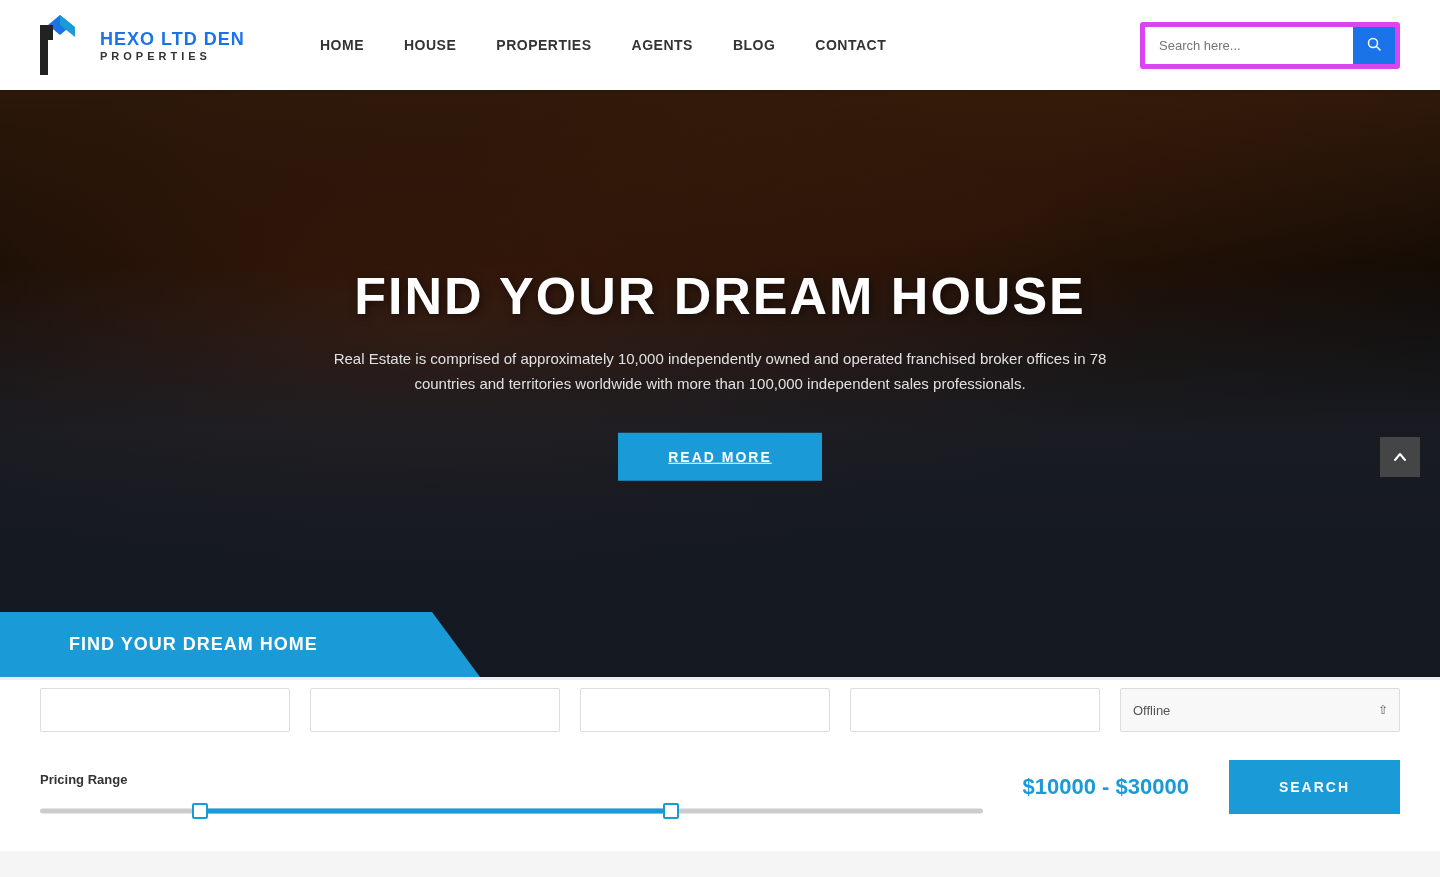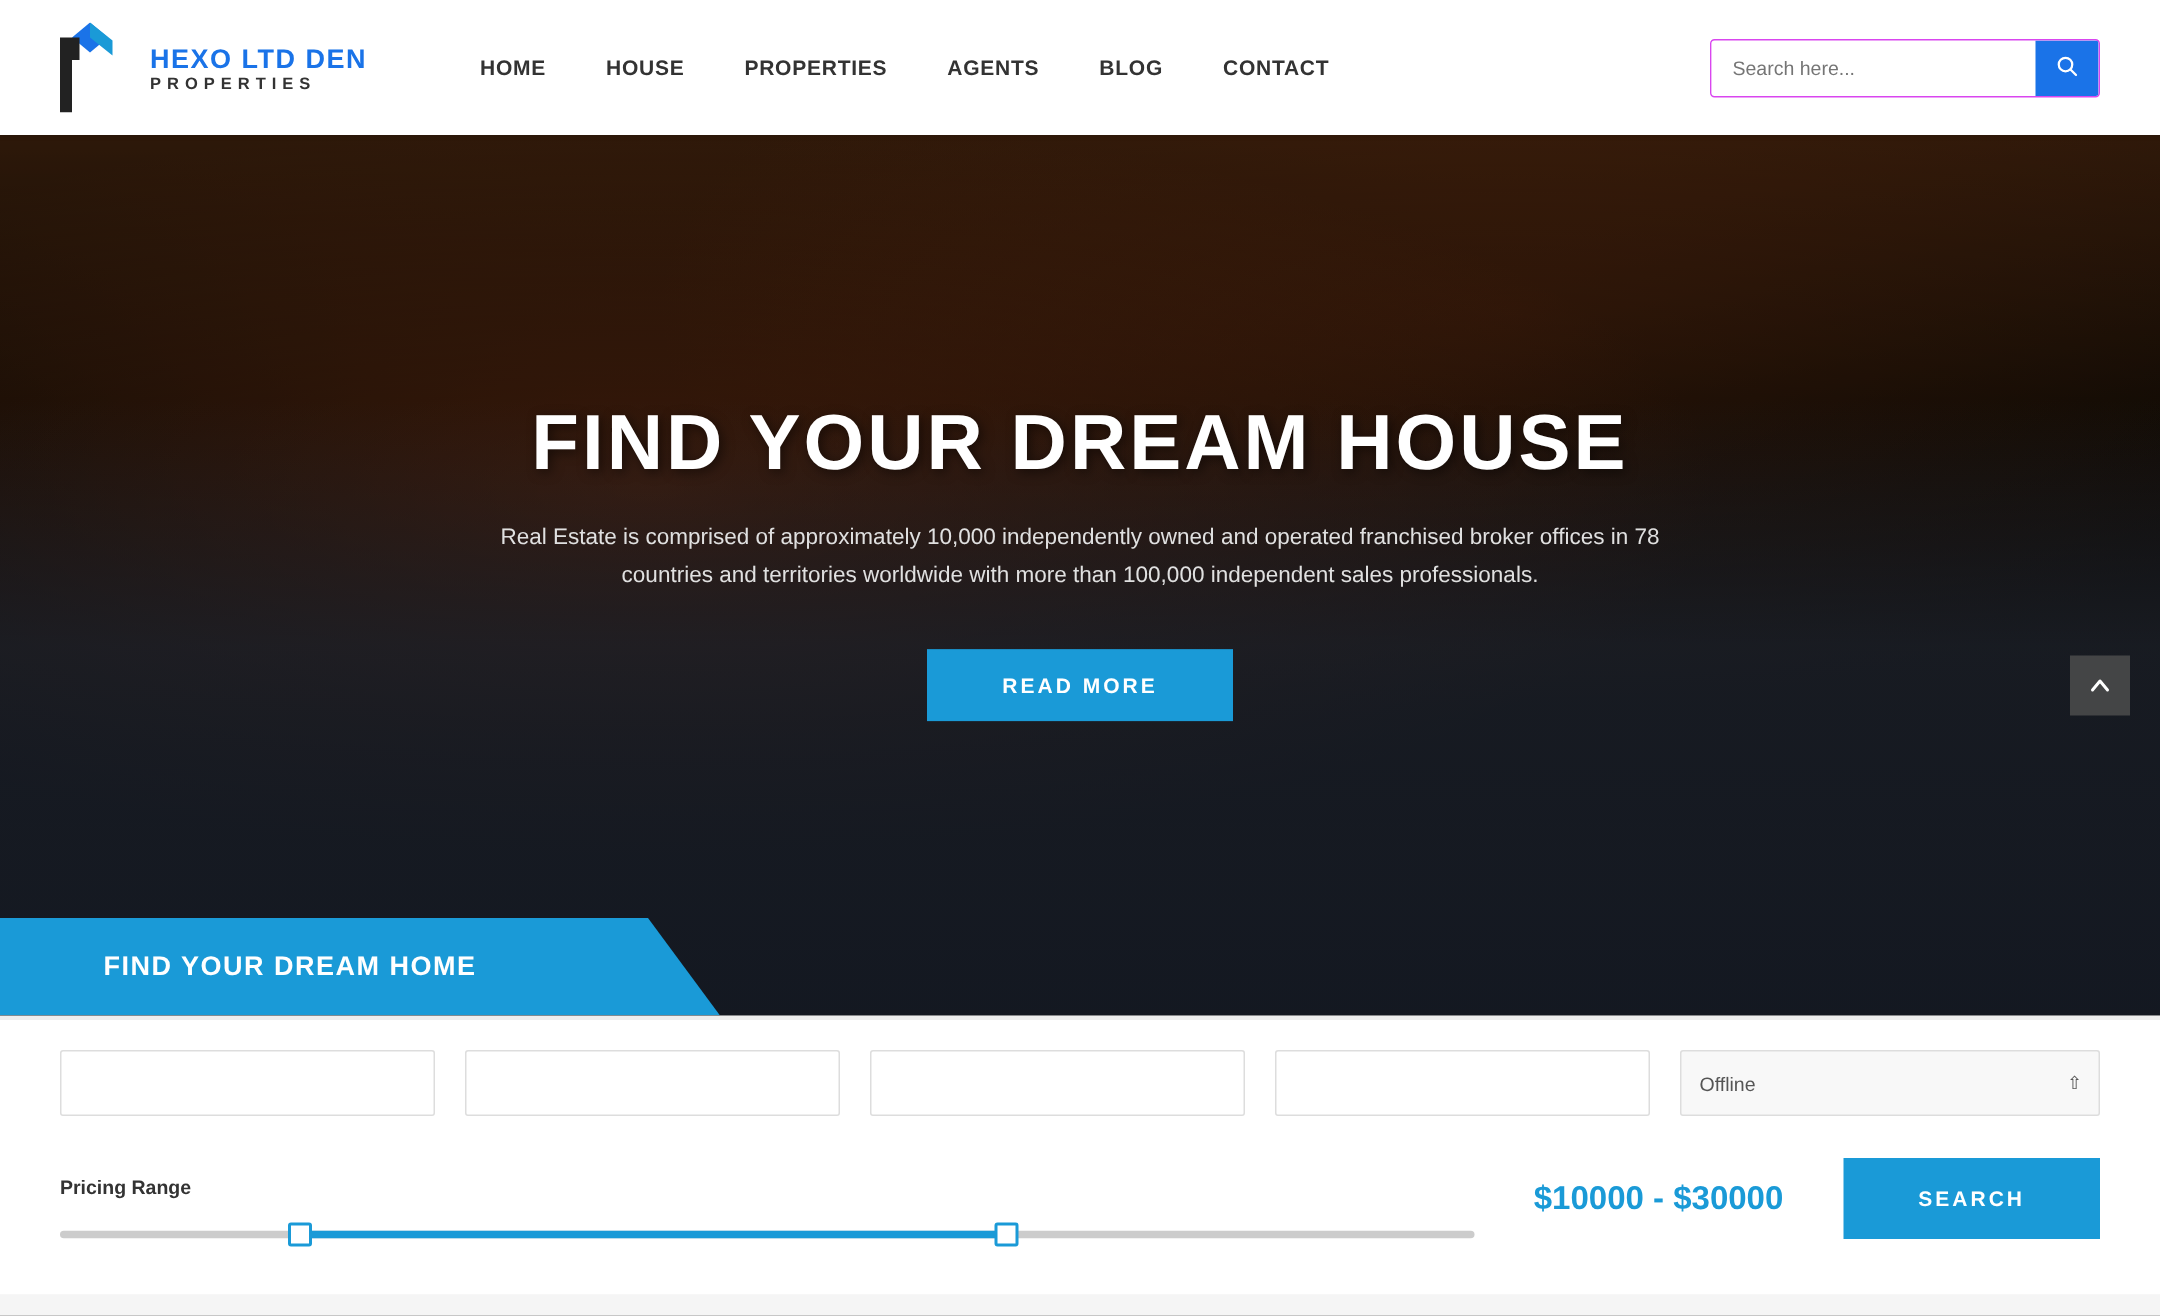--- a/index.html
+++ b/index.html
@@ -61,7 +61,7 @@
     .search-box {
       display: flex;
       align-items: center;
-      border: 1px solid #d946ef;
+      border: 5px solid #d946ef;
       border-radius: 3px;
       overflow: hidden;
       width: 260px;

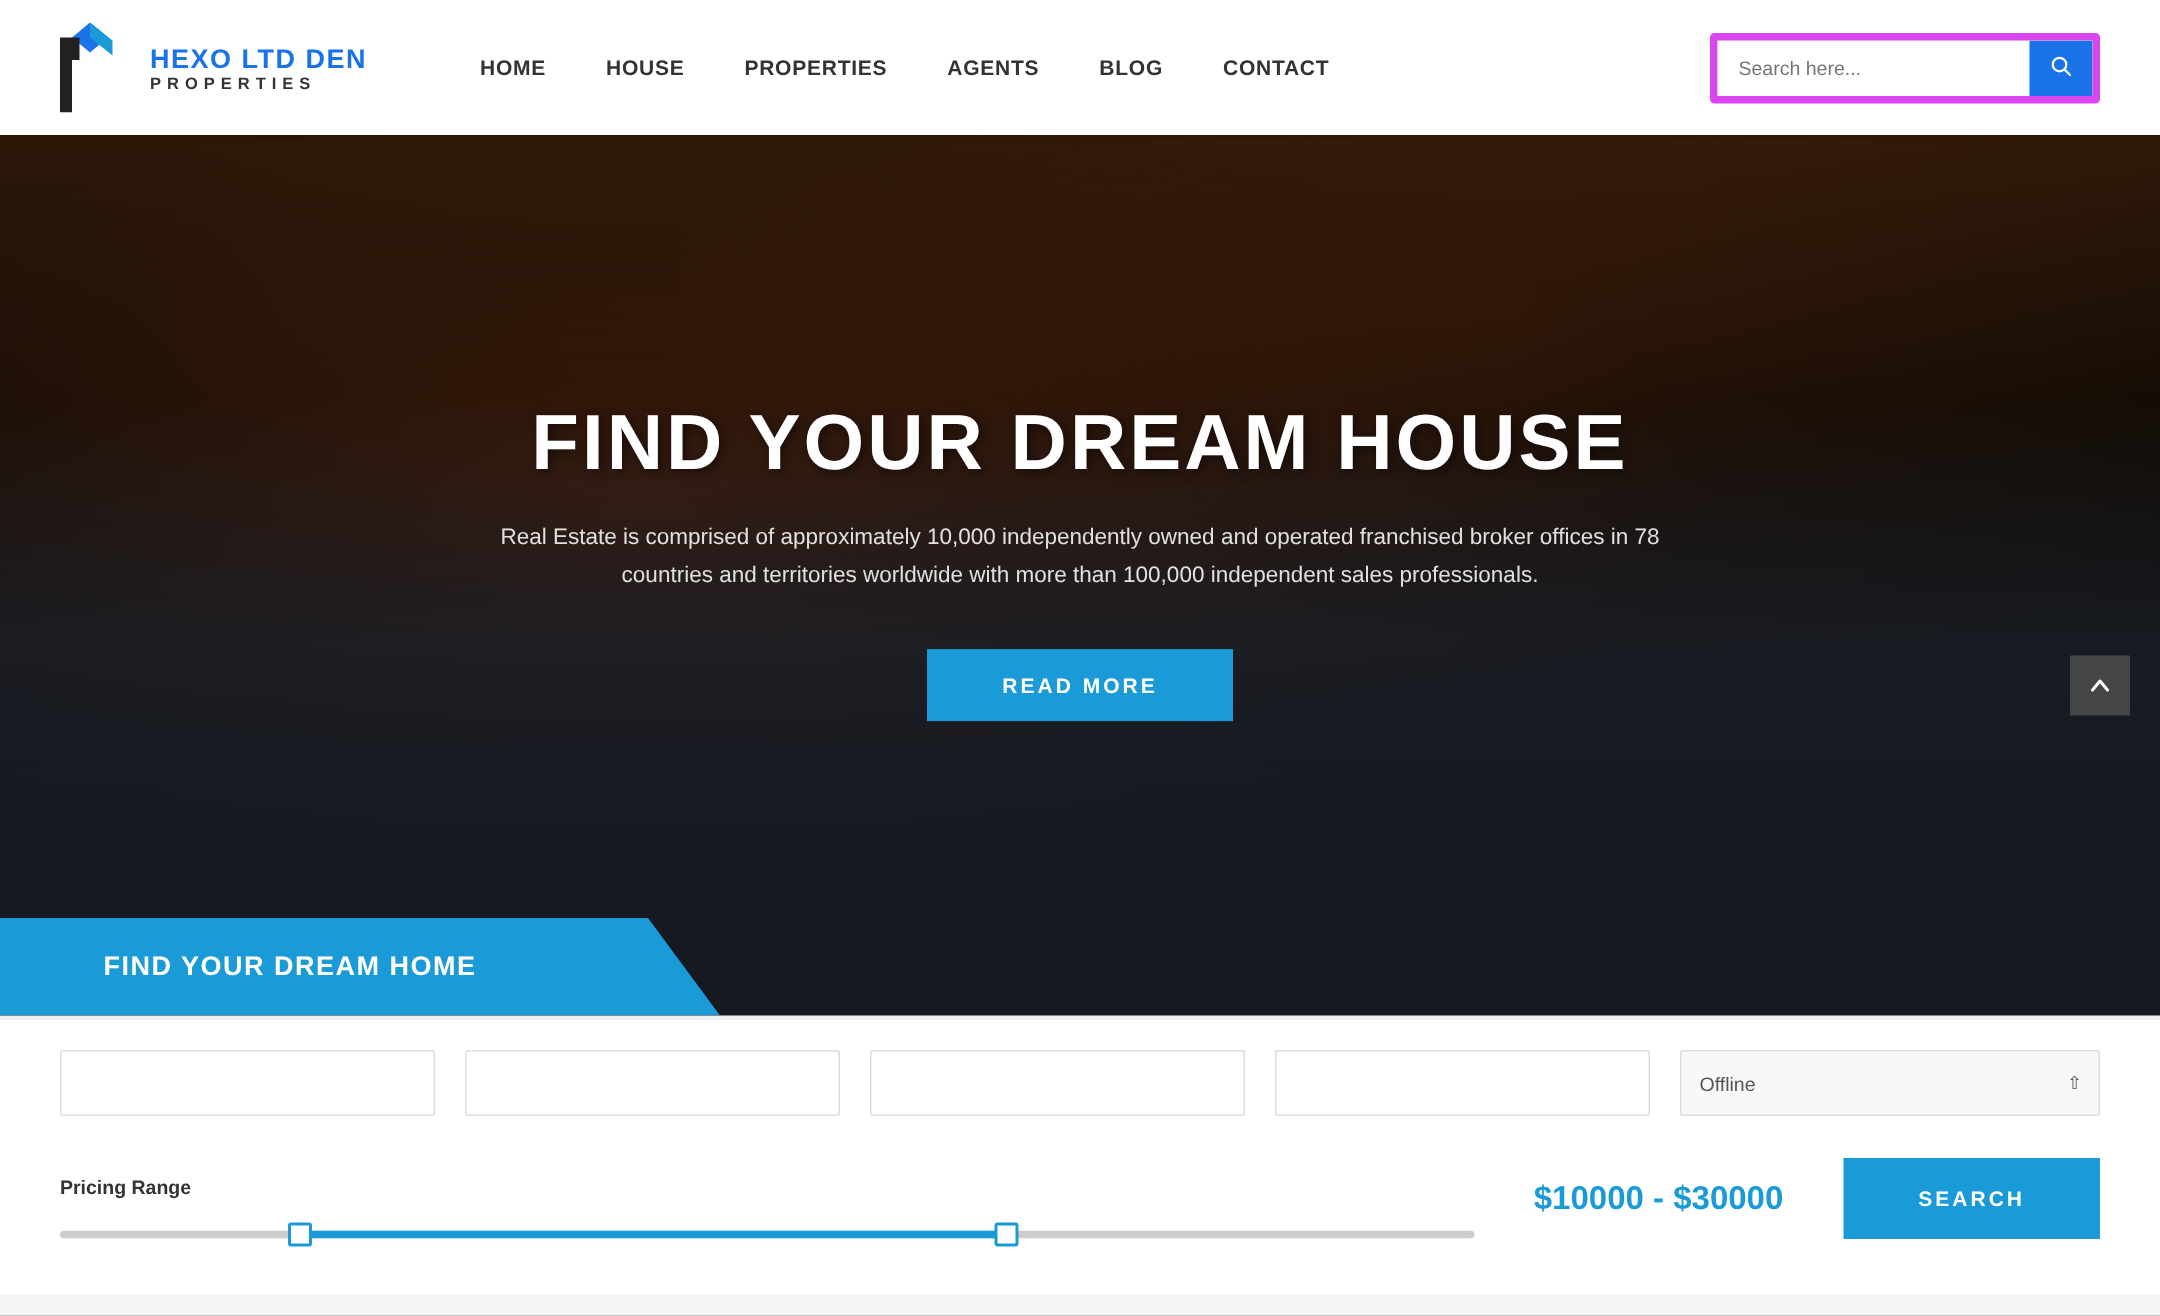--- a/index.html
+++ b/index.html
@@ -165,6 +165,7 @@
       letter-spacing: 2px;
       cursor: pointer;
       text-transform: uppercase;
+      text-decoration: underline;
     }
 
     

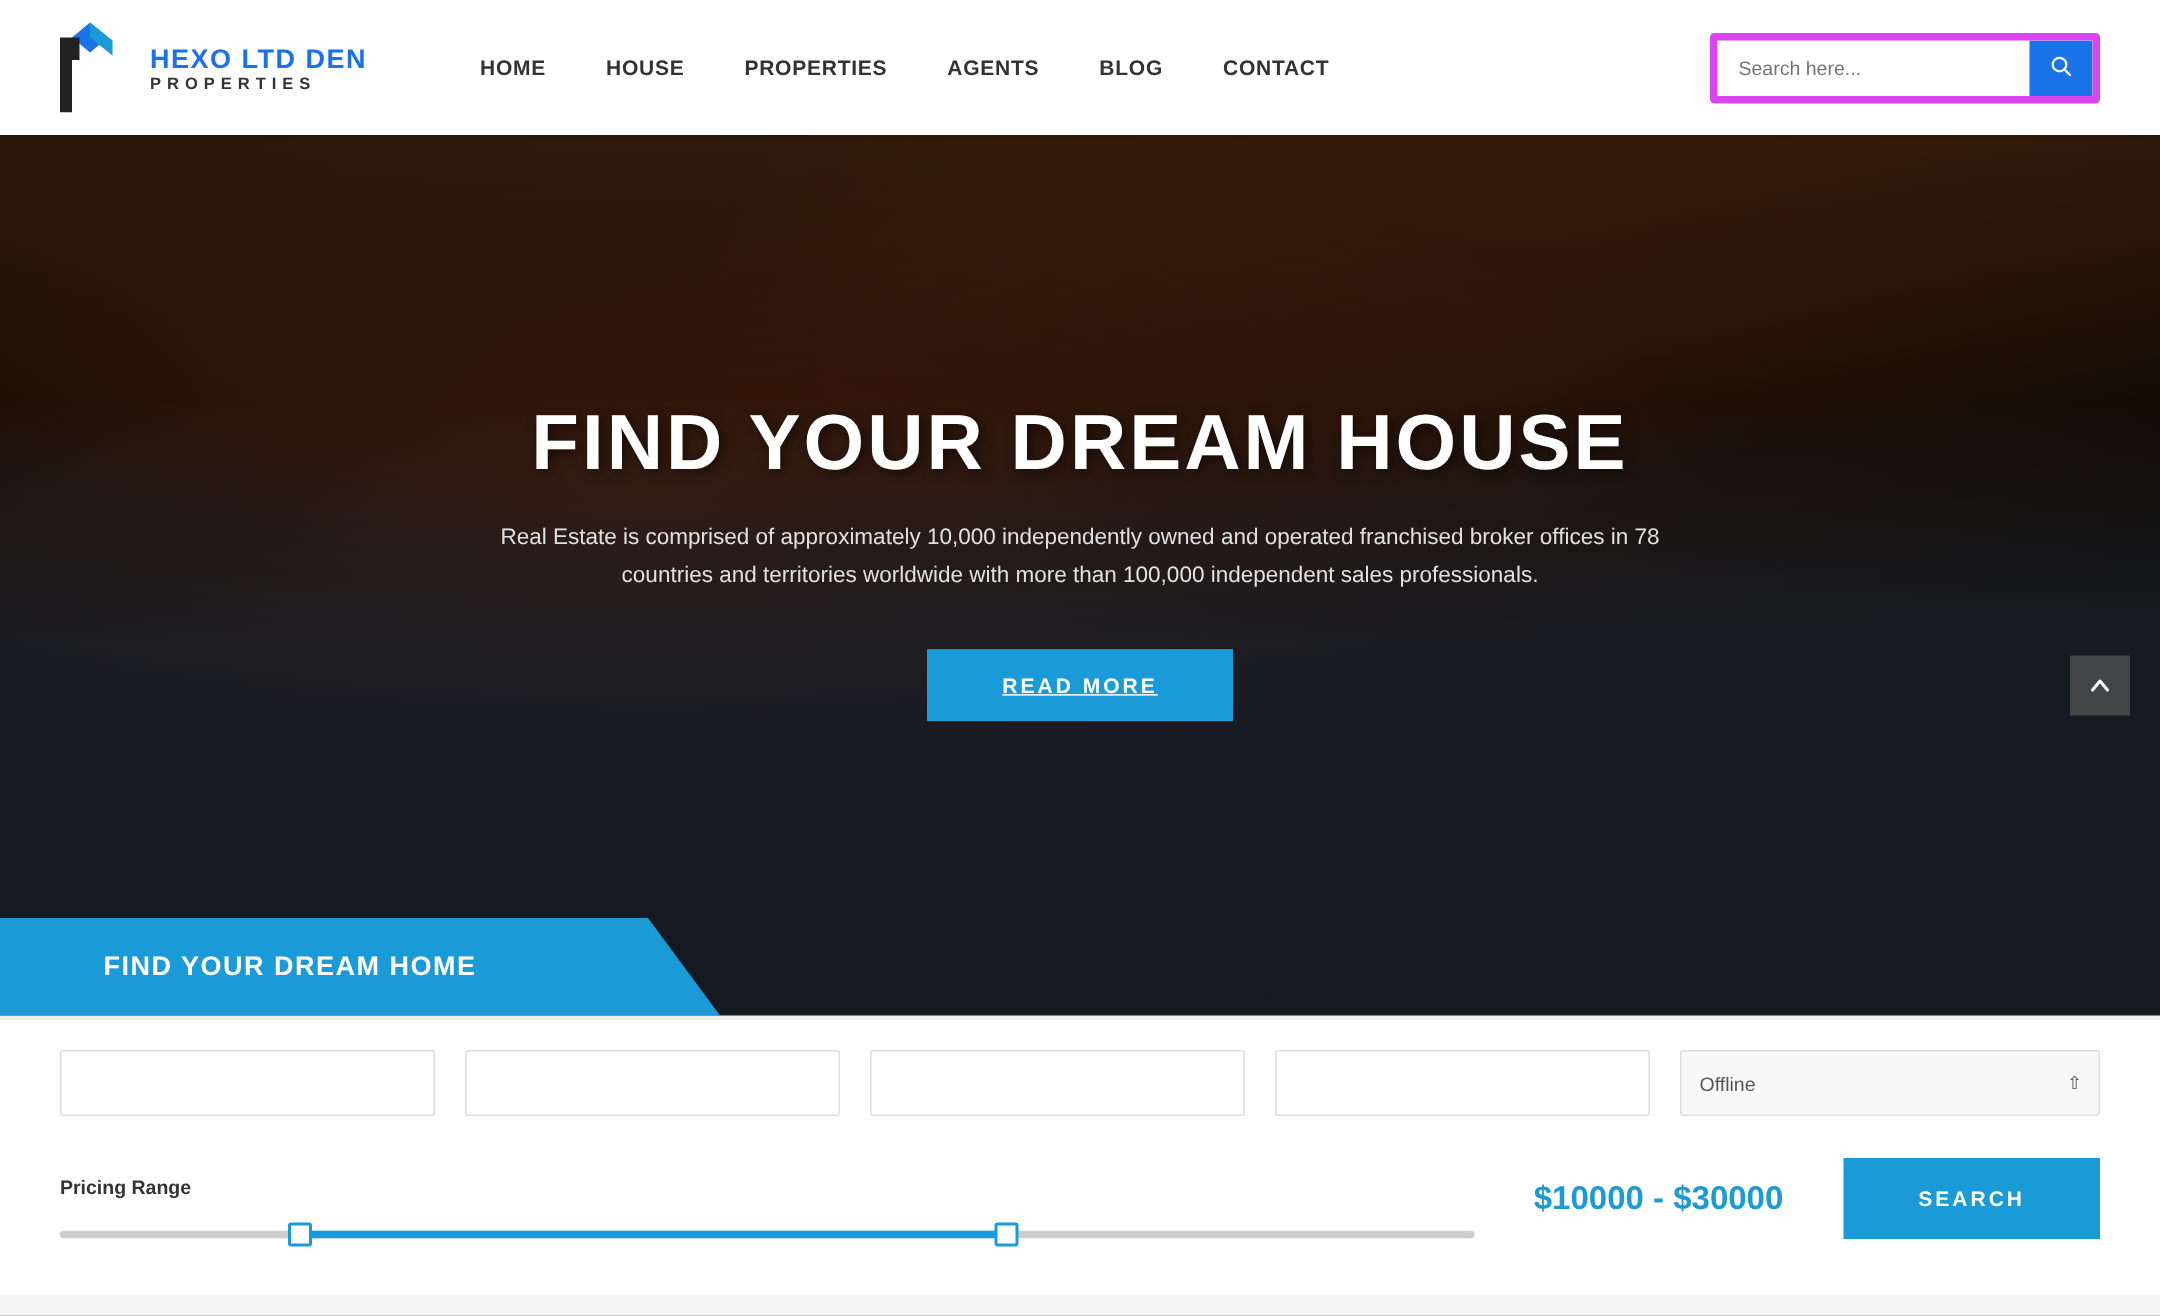--- a/index.html
+++ b/index.html
@@ -206,7 +206,7 @@
     
     .search-section {
       background: #fff;
-      padding: 20px 40px 30px;
+      padding: 8px 40px 30px;
       border-top: 3px solid #eee;
     }
     .search-filters {

